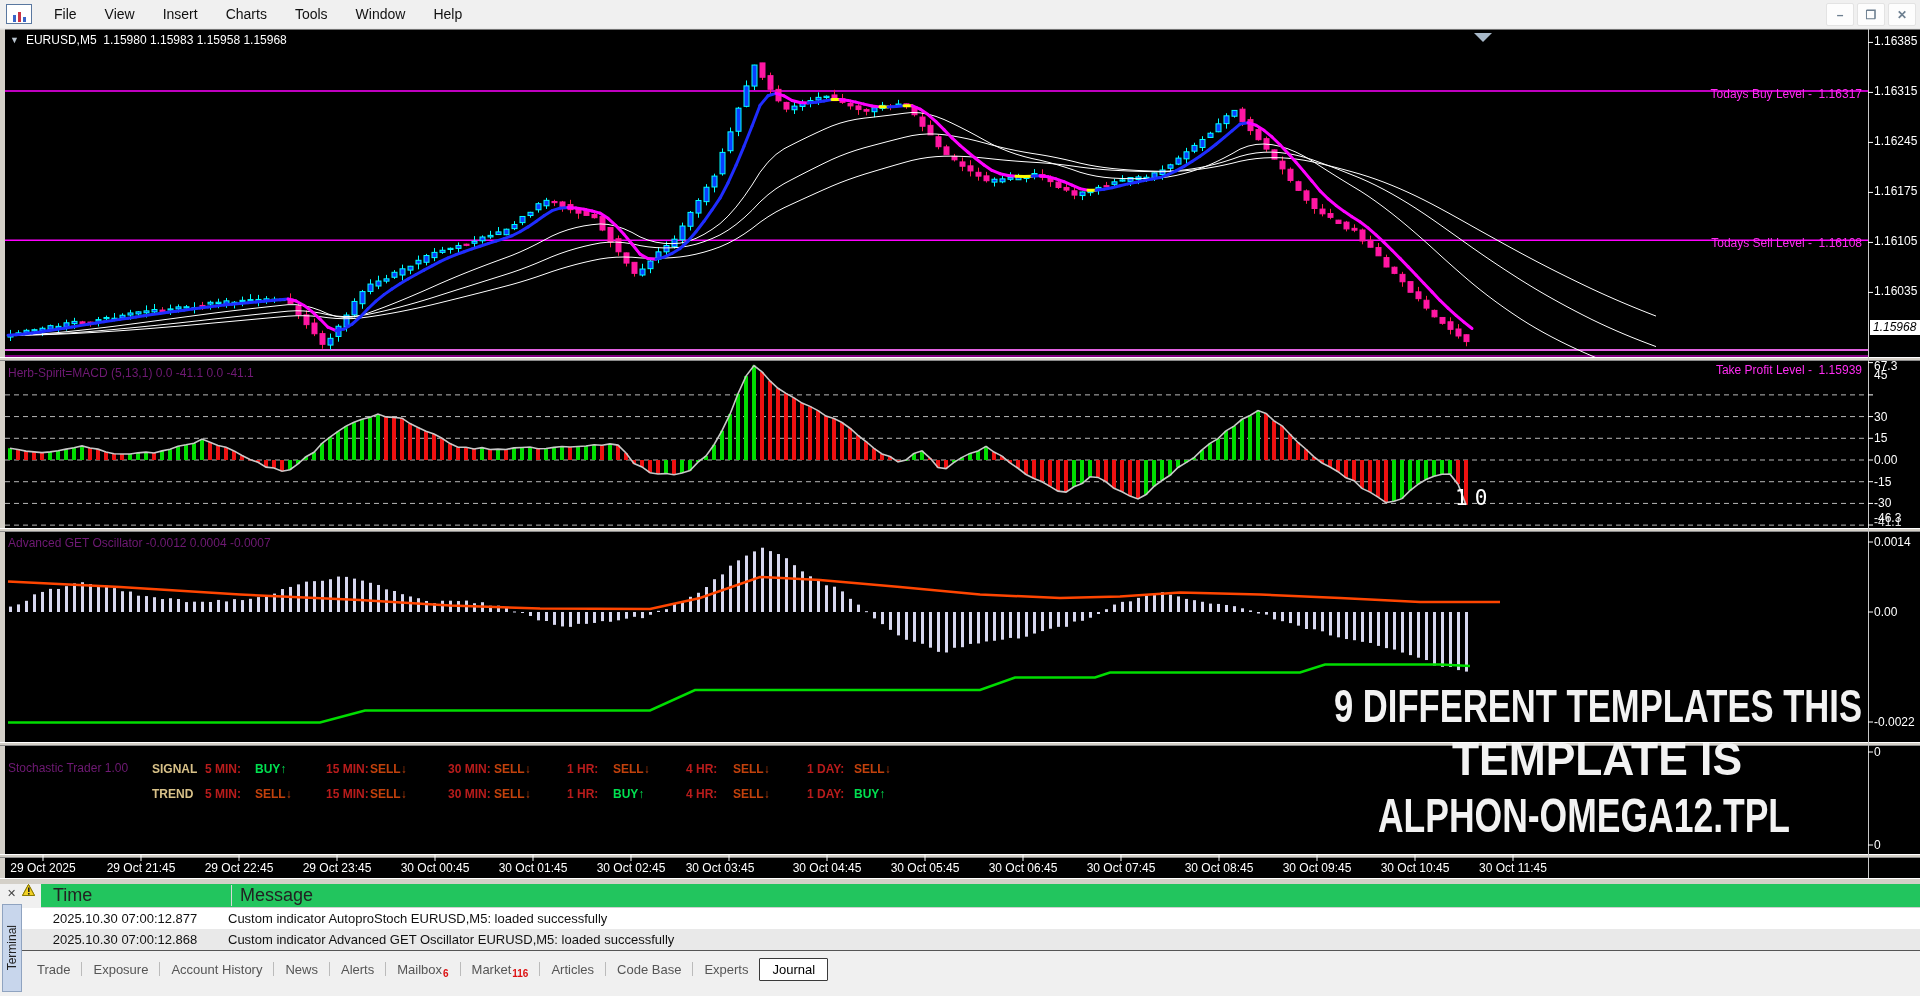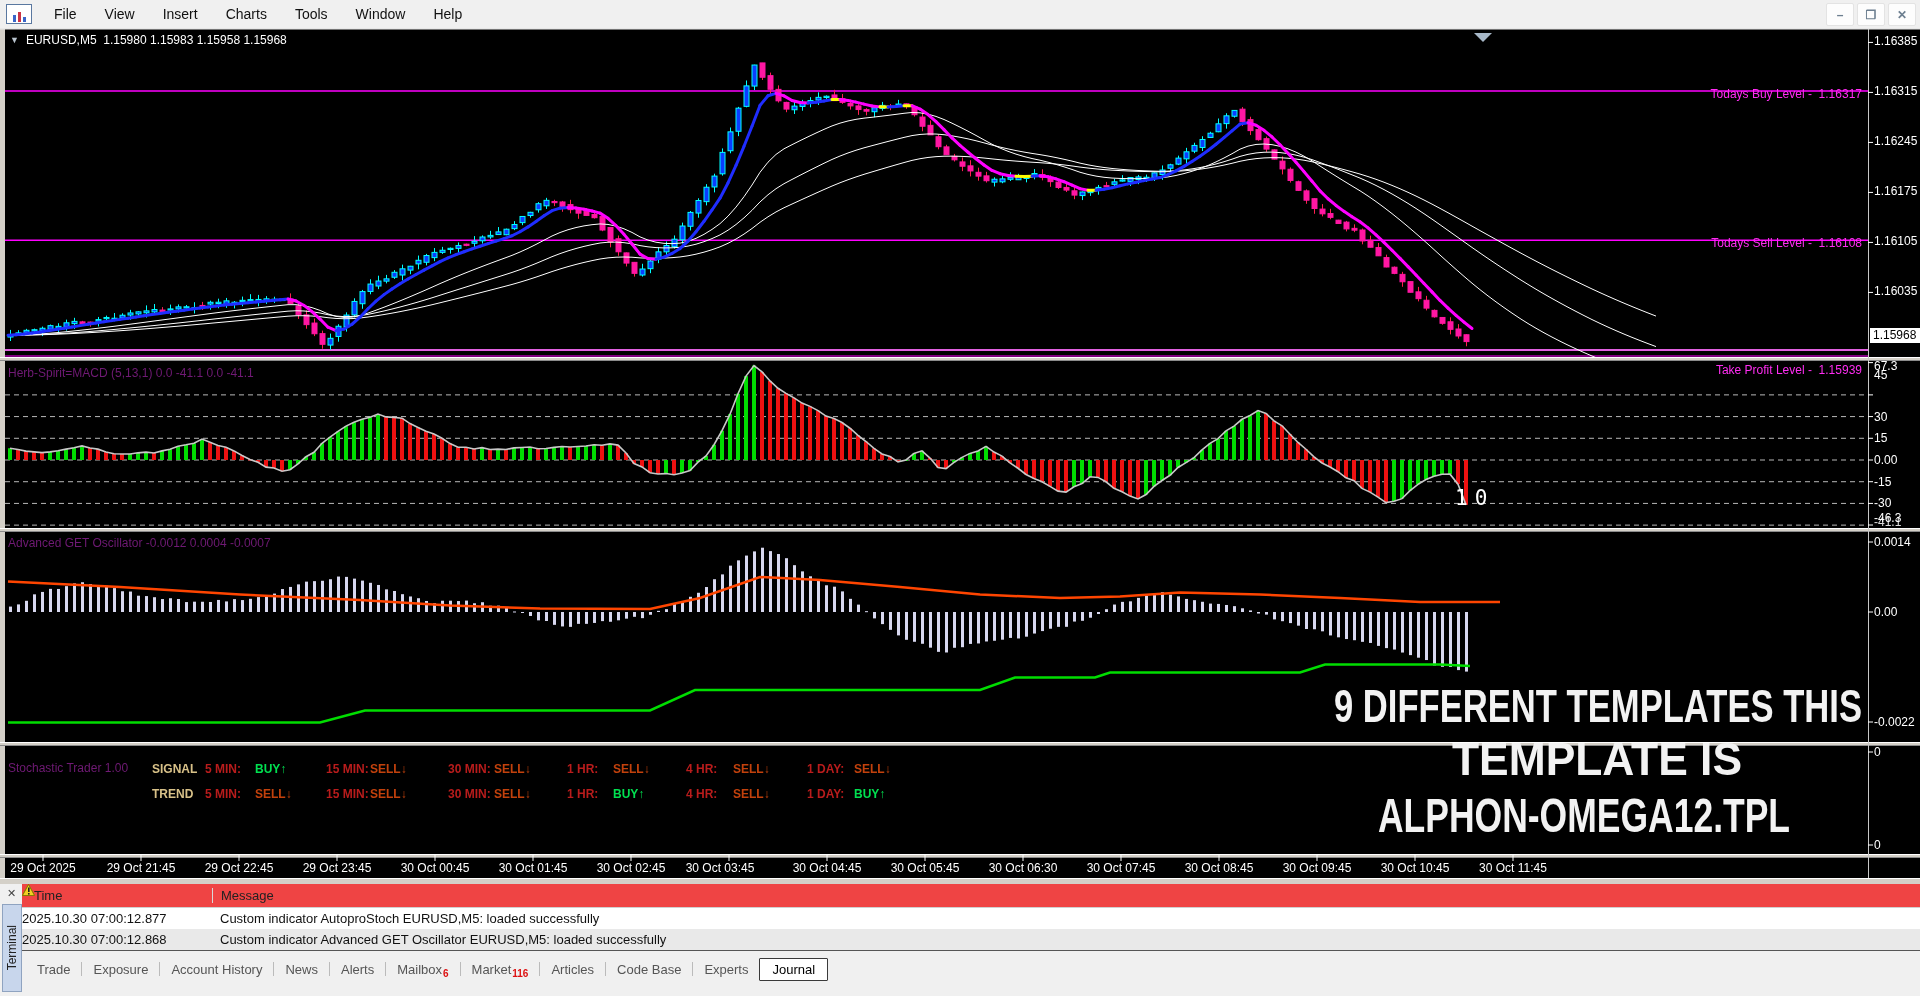--- a/index.html
+++ b/index.html
@@ -1114,7 +1114,7 @@
       <div class="axis-lbl" style="top: 184.429px;">1.16175</div>
       <div class="axis-lbl" style="top: 234.429px;">1.16105</div>
       <div class="axis-lbl" style="top: 284.429px;">1.16035</div>
-      <div class="price-box" style="top: 328px;">1.15968</div>
+      <div class="price-box" style="top: 320px; font-style: italic;">1.15968</div>
       <div class="level-lbl" style="left: 1612px; top: 75px;">Todays Buy Level -  1.16317</div>
       <div class="level-lbl" style="left: 1612px; top: 224.286px;">Todays Sell Level -  1.16108</div>
       <div class="level-lbl" style="left: 1612px; top: 351px;">Take Profit Level -  1.15939</div>

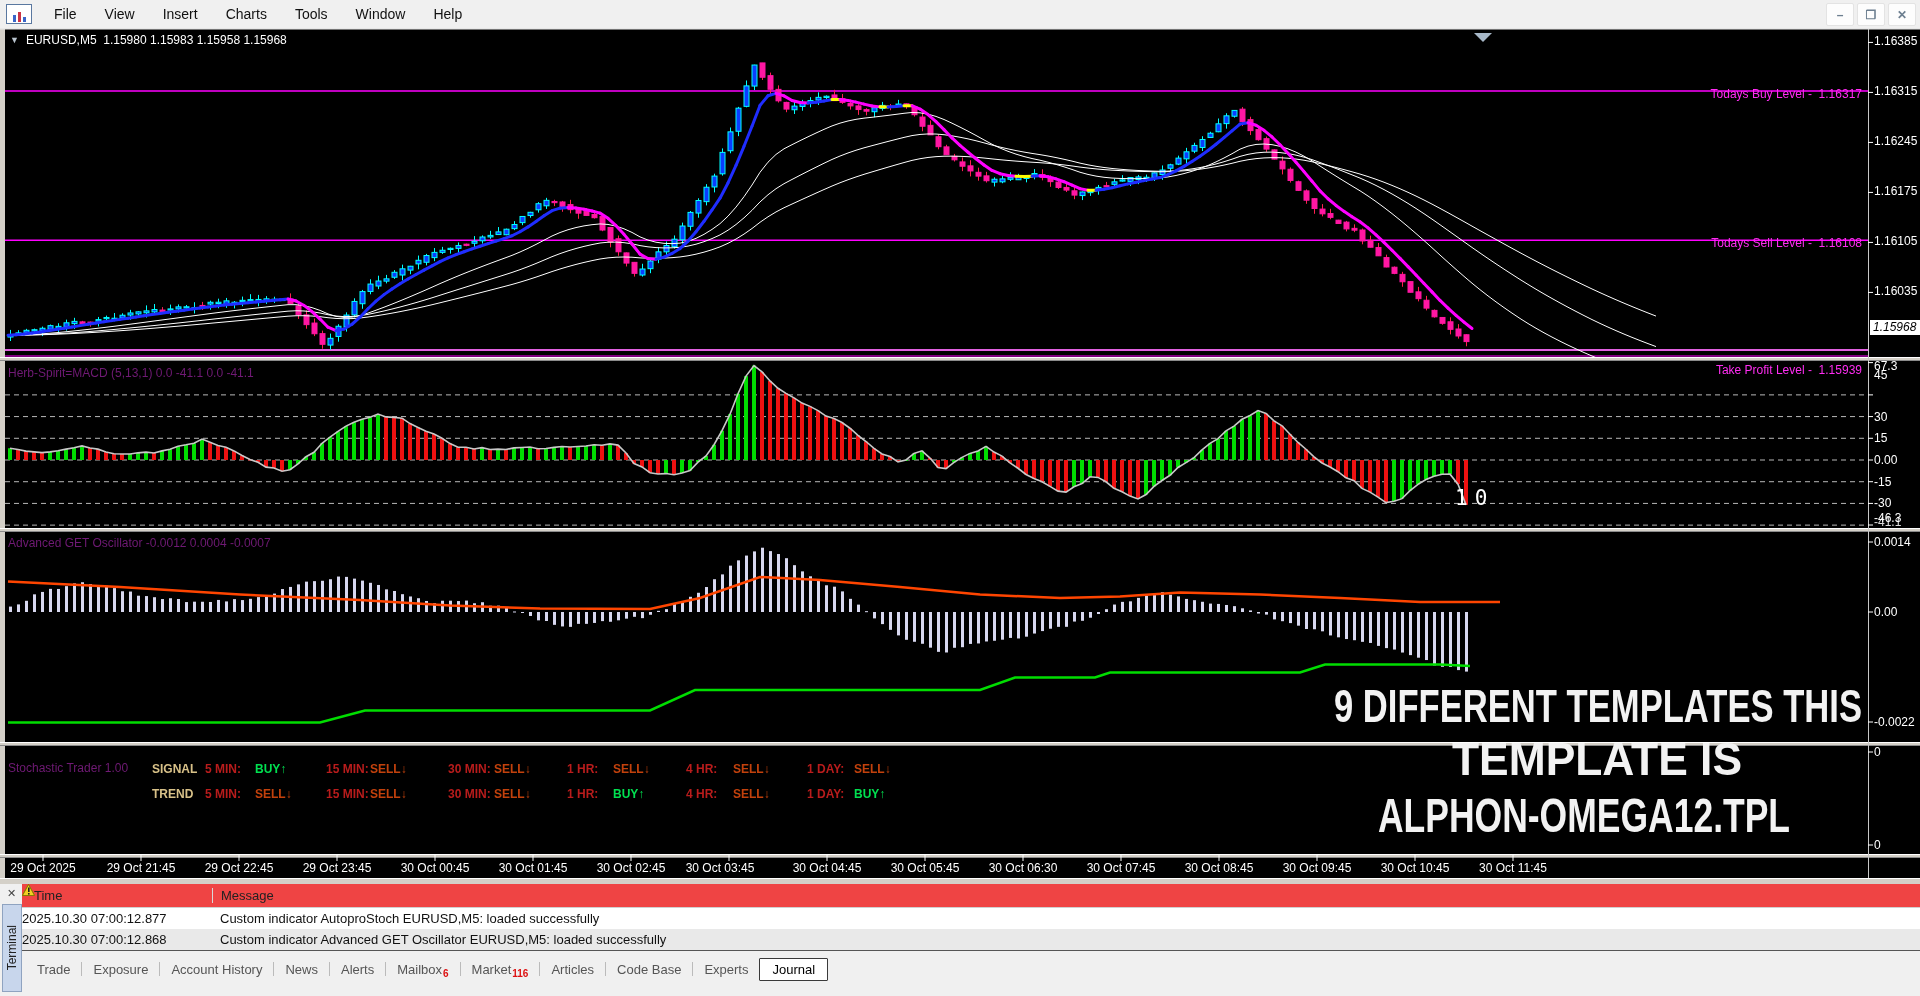--- a/index.html
+++ b/index.html
@@ -1172,7 +1172,7 @@
       <div class="time-lbl" style="left: 699px; margin-left: 21px;">30 Oct 03:45</div>
       <div class="time-lbl" style="left: 827px;">30 Oct 04:45</div>
       <div class="time-lbl" style="left: 925px;">30 Oct 05:45</div>
-      <div class="time-lbl" style="left: 1023px;">30 Oct 06:30</div>
+      <div class="time-lbl" style="left: 1023px;">30 Oct 06:45</div>
       <div class="time-lbl" style="left: 1121px;">30 Oct 07:45</div>
       <div class="time-lbl" style="left: 1219px;">30 Oct 08:45</div>
       <div class="time-lbl" style="left: 1317px;">30 Oct 09:45</div>

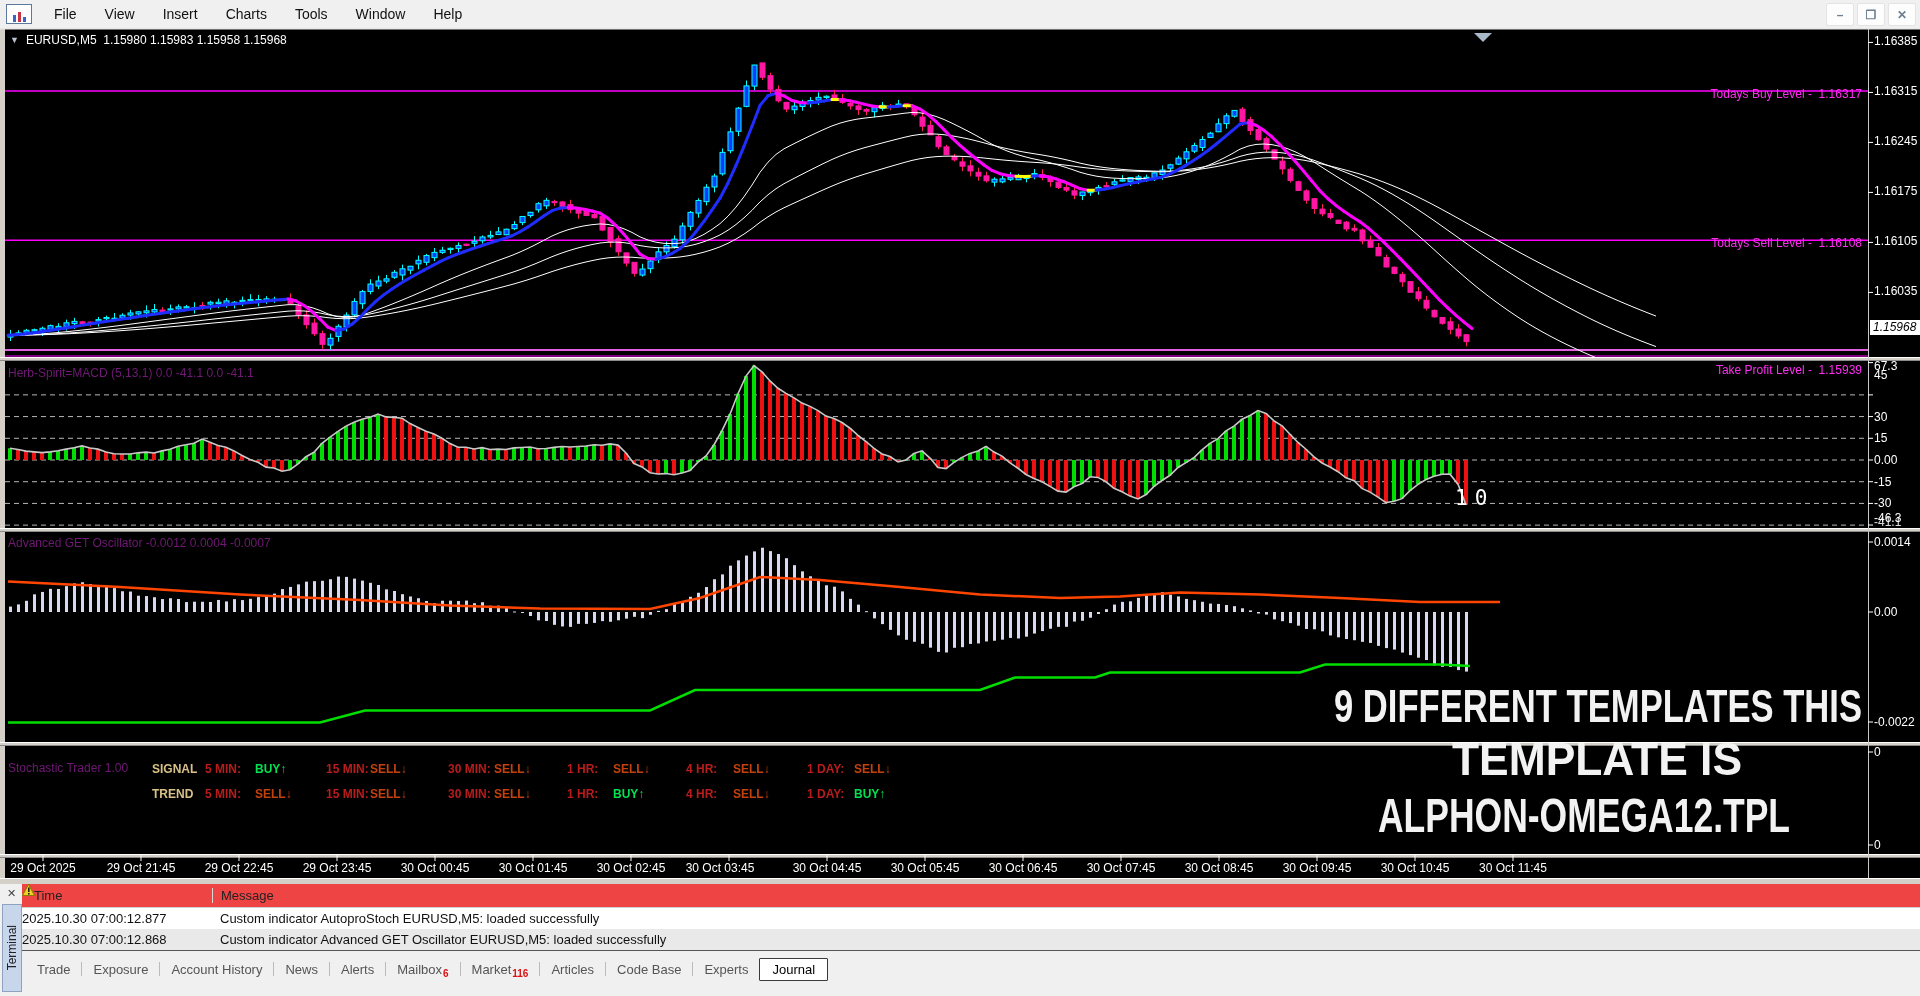--- a/index.html
+++ b/index.html
@@ -45,7 +45,7 @@
             display:flex;align-items:center;justify-content:center;}
   #term-tab span{writing-mode:vertical-rl;transform:rotate(180deg);font-size:12px;color:#222;}
   #term-table{position:absolute;left:22px;top:0;right:0;}
-  .t-header{display:flex;height:23px;background:#ef4444;border-bottom:1px solid #d0d0d0;align-items:center;font-size:13px;color:#222;}
+  .t-header{display:flex;height:23px;background:#22c55e;border-bottom:1px solid #d0d0d0;align-items:center;font-size:18px;color:#222;margin-left:19px;}
   .t-header .c1{width:178px;padding-left:12px;border-right:1px solid #d8d8d8;}
   .t-header .c2{padding-left:8px;}
   .t-row{display:flex;height:21px;align-items:center;font-size:13px;color:#111;}

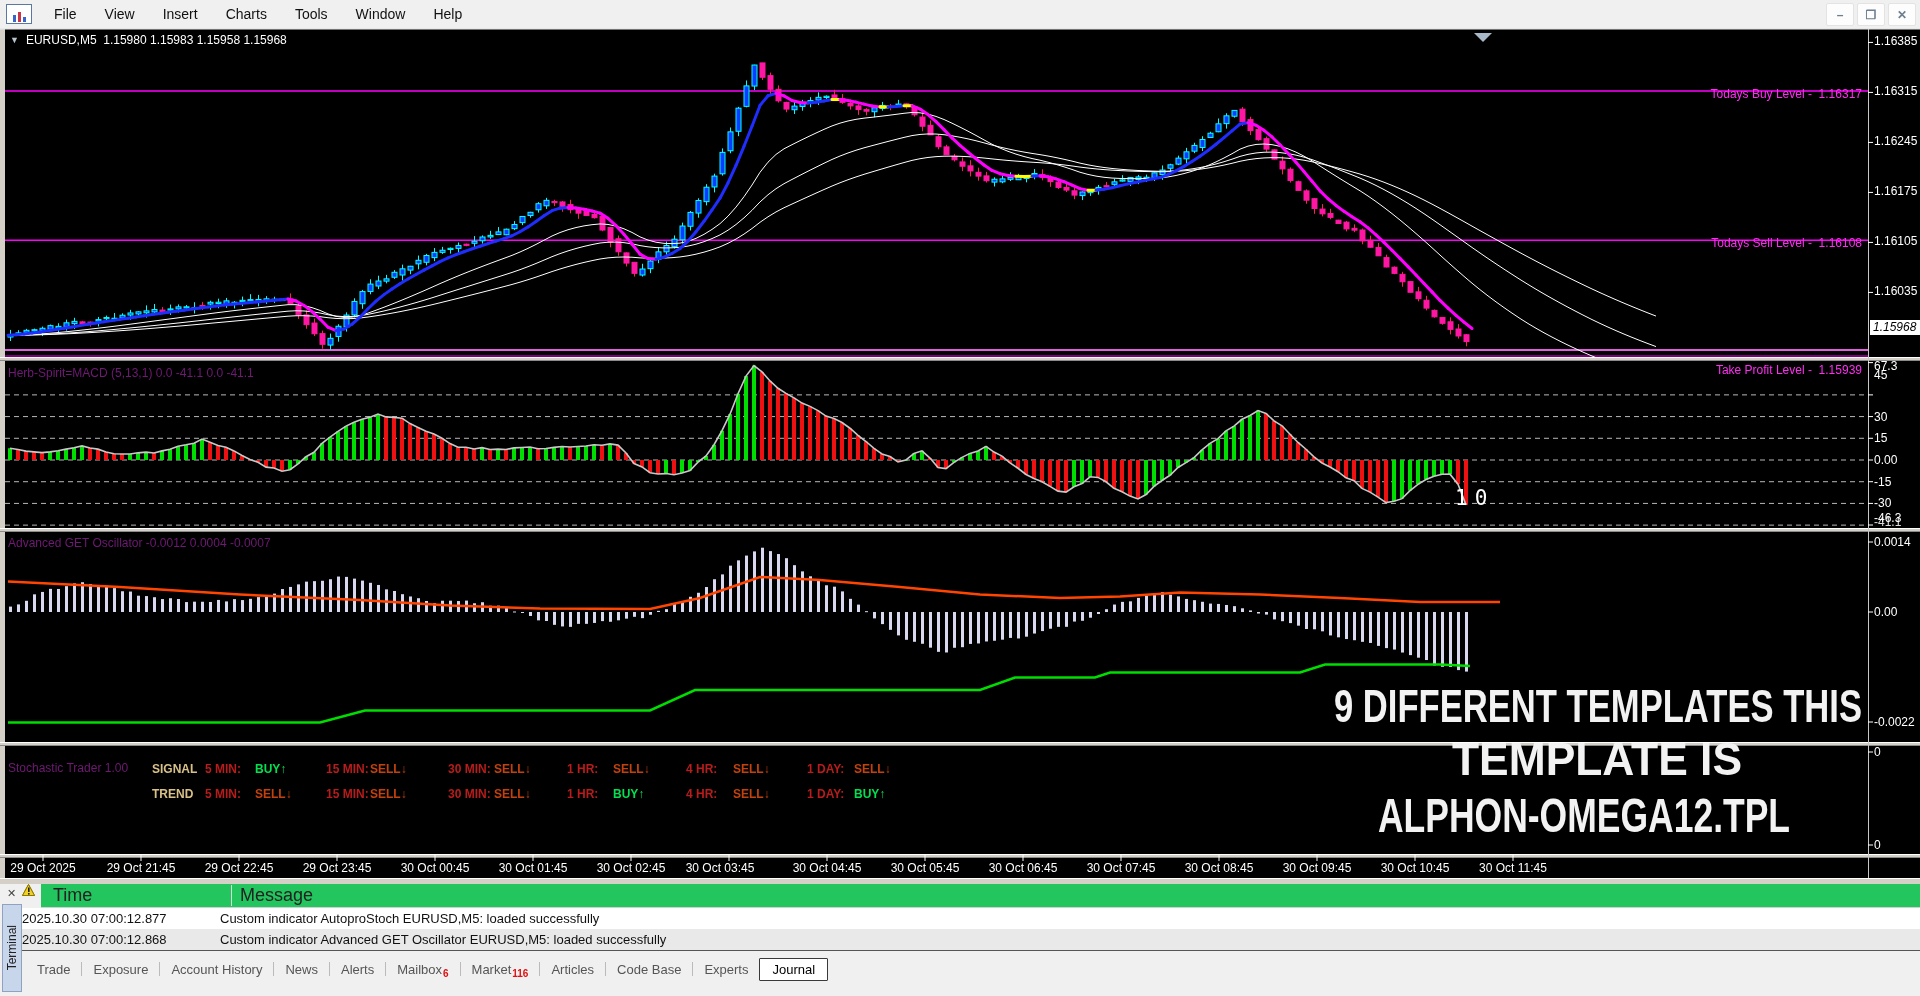--- a/index.html
+++ b/index.html
@@ -51,7 +51,7 @@
   .t-row{display:flex;height:21px;align-items:center;font-size:13px;color:#111;}
   .t-row:nth-child(even){background:#e9e9e9;}
   .t-row:nth-child(odd){background:#fff;}
-  .t-row .c1{width:190px;display:flex;align-items:center;gap:6px;padding-left:0;}
+  .t-row .c1{width:190px;display:flex;align-items:center;gap:6px;padding-left:8px;justify-content:center;}
   .t-row .c2{padding-left:8px;}
   #term-endline{position:absolute;left:22px;right:0;top:66px;border-bottom:1px solid #555;}
   #term-tabs{position:absolute;left:26px;top:70px;display:flex;align-items:flex-end;height:27px;font-size:13px;color:#555;}

